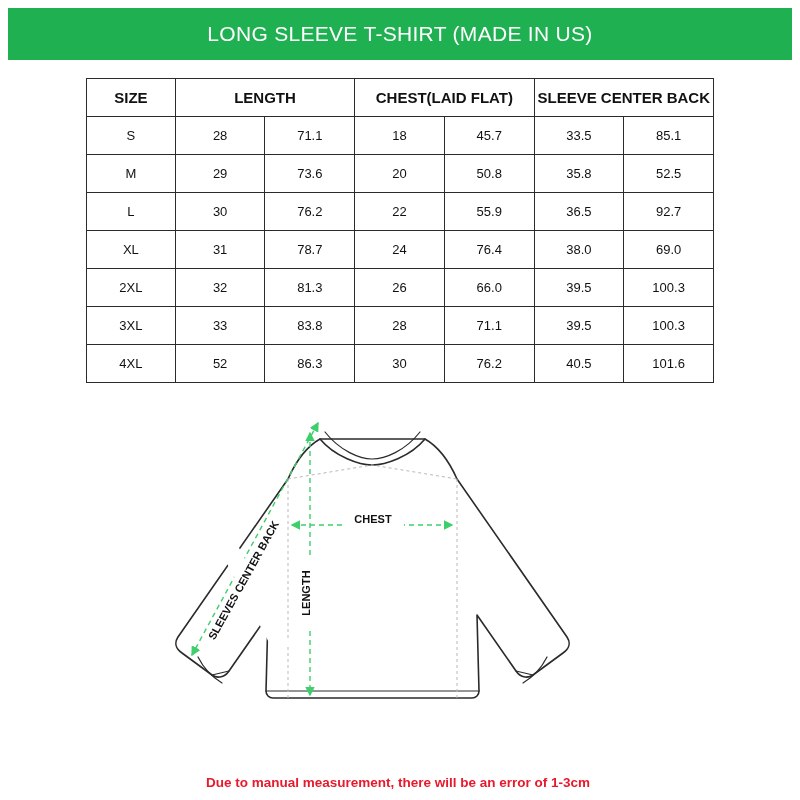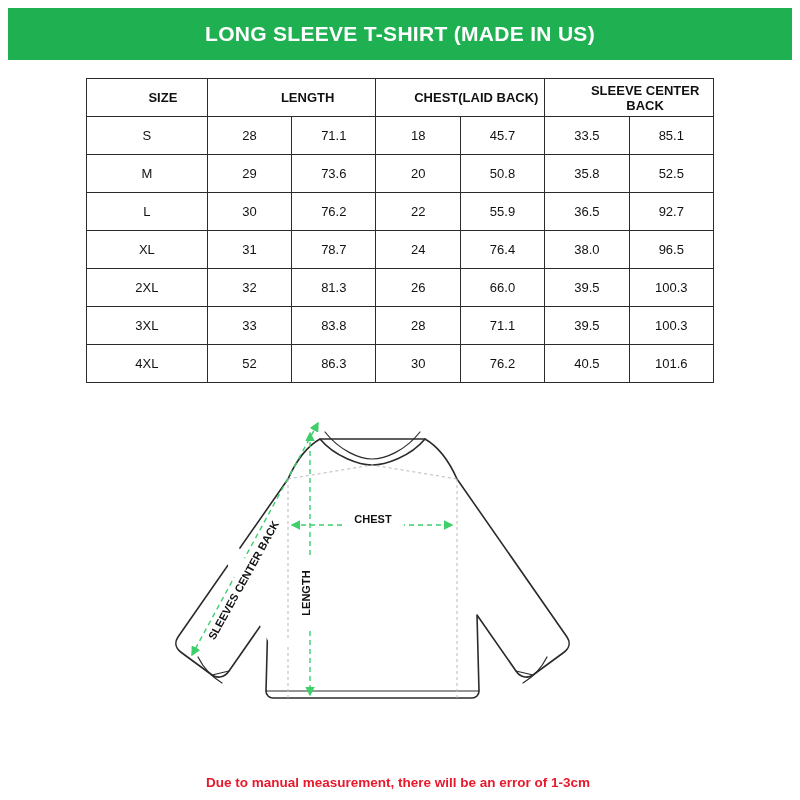--- a/index.html
+++ b/index.html
@@ -32,7 +32,7 @@
   .banner-title {
     color: #ffffff;
     font-size: 21px;
-    font-weight: bold;
+    font-weight: normal;
     letter-spacing: 0.3px;
     text-align: center;
   }

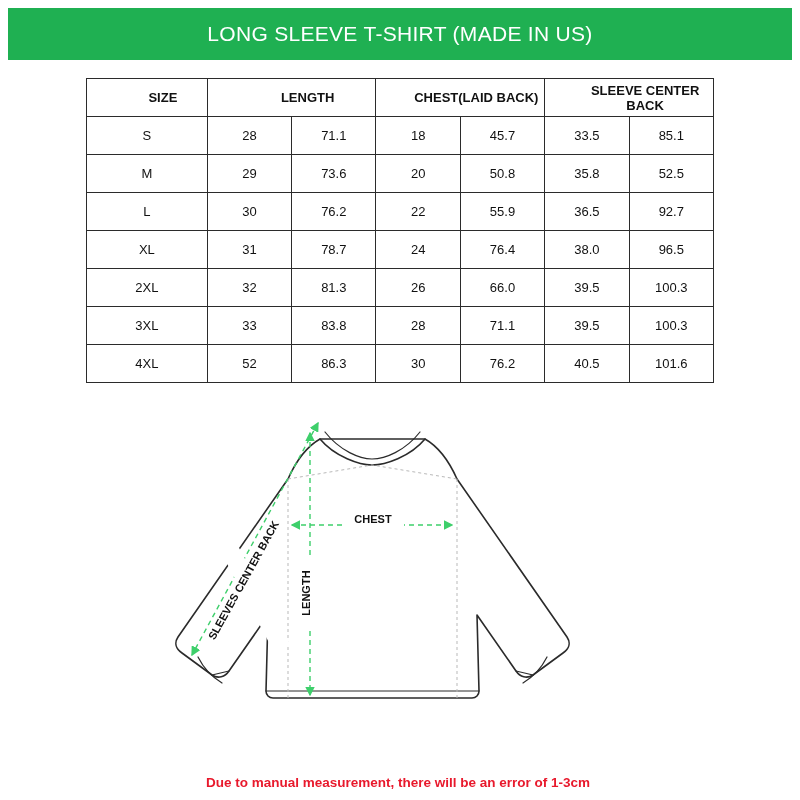--- a/index.html
+++ b/index.html
@@ -56,8 +56,7 @@
   }
   table.size-table th {
     font-weight: bold;
-    font-size: 13px;
-    padding-left: 32px;
+    font-size: 15px;
   }
   .col-size { width: 14%; }
   .col-num  { width: 14.33%; }

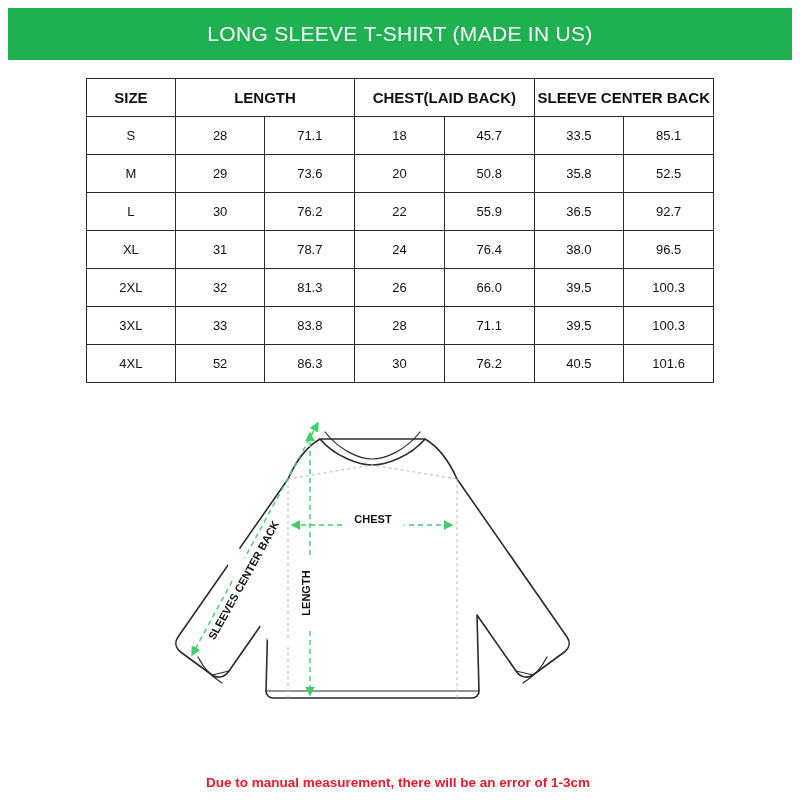--- a/index.html
+++ b/index.html
@@ -104,7 +104,7 @@
         <tr>
           <th class="col-size">SIZE</th>
           <th colspan="2">LENGTH</th>
-          <th colspan="2">CHEST(LAID BACK)</th>
+          <th colspan="2">CHEST(LAID FLAT)</th>
           <th colspan="2">SLEEVE CENTER BACK</th>
         </tr>
       </thead>

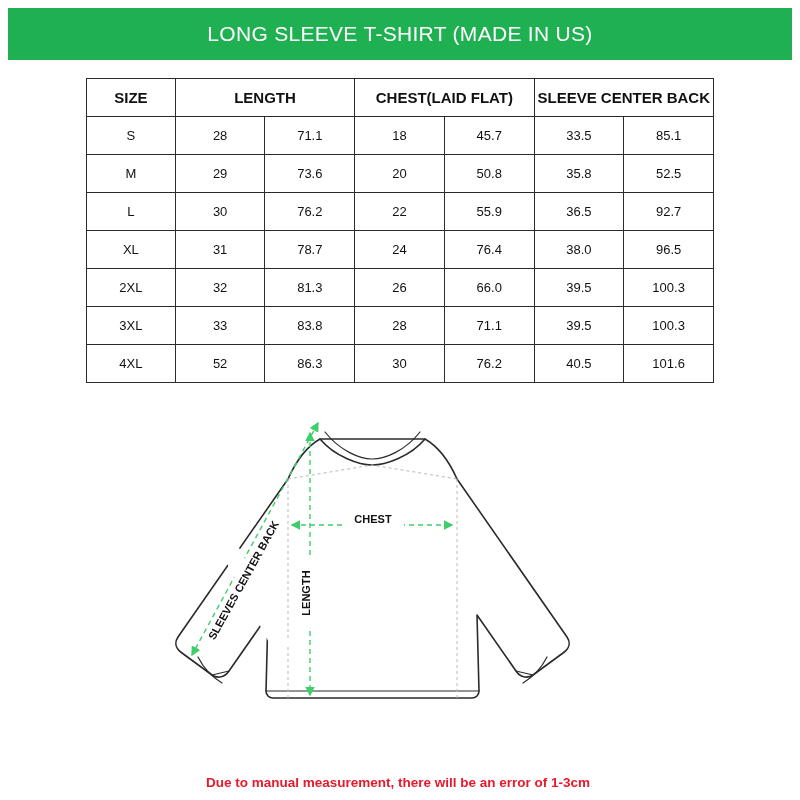--- a/index.html
+++ b/index.html
@@ -143,7 +143,7 @@
           <td>24</td>
           <td>76.4</td>
           <td>38.0</td>
-          <td>96.5</td>
+          <td>69.0</td>
         </tr>
         <tr>
           <td class="rowlabel">2XL</td>

